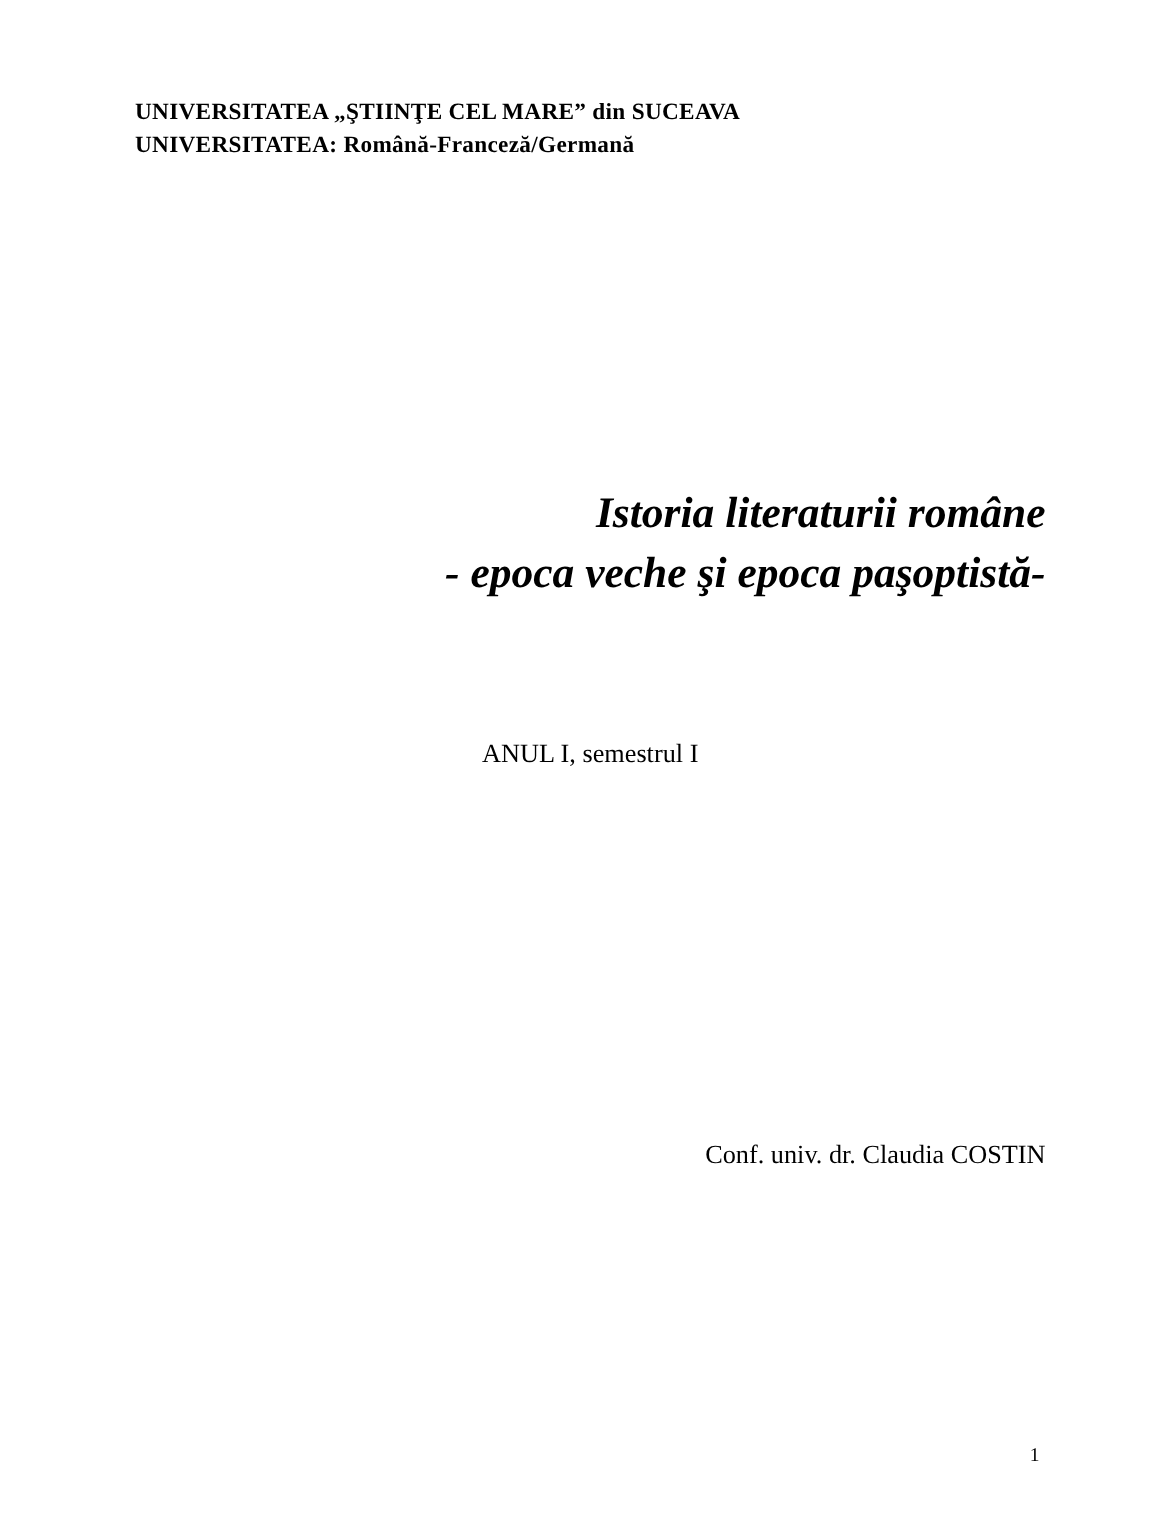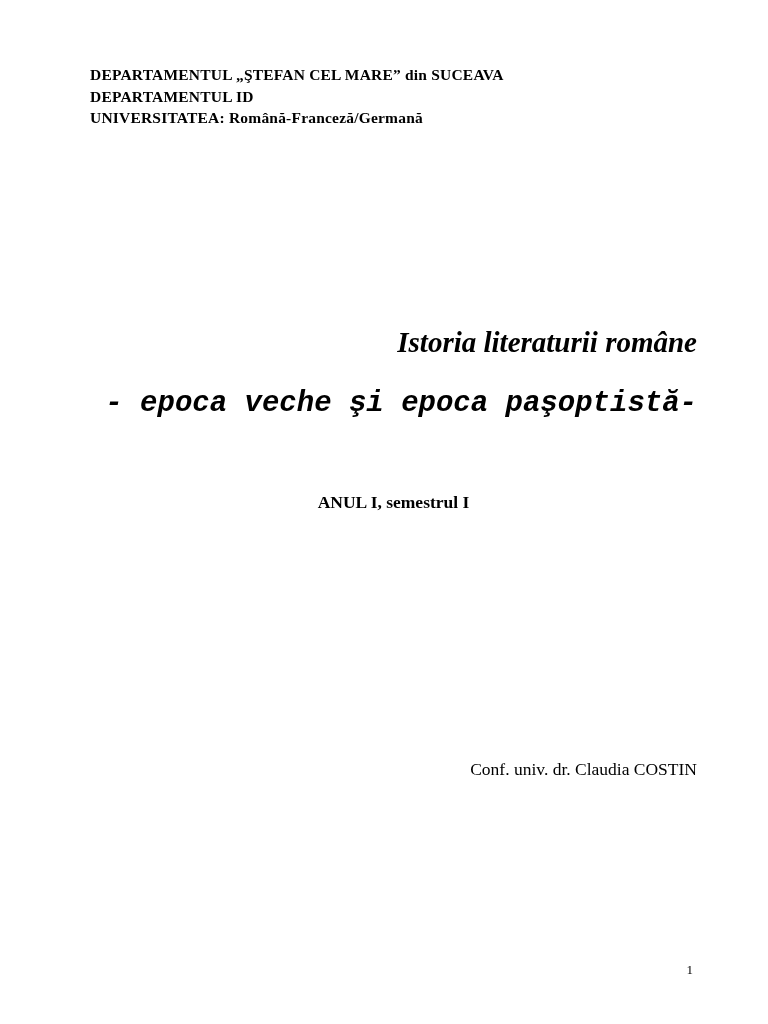--- a/index.html
+++ b/index.html
@@ -80,7 +80,7 @@
 <div class="page">
 
   <div class="doc-header">
-    <div>DEPARTAMENTUL „ŞTEFAN CEL MARE” din SUCEAVA</div>
+    <div>UNIVERSITATEA „ŞTIINŢE CEL MARE” din SUCEAVA</div>
     <div>DEPARTAMENTUL ID</div>
     <div>UNIVERSITATEA: Română-Franceză/Germană</div>
   </div>

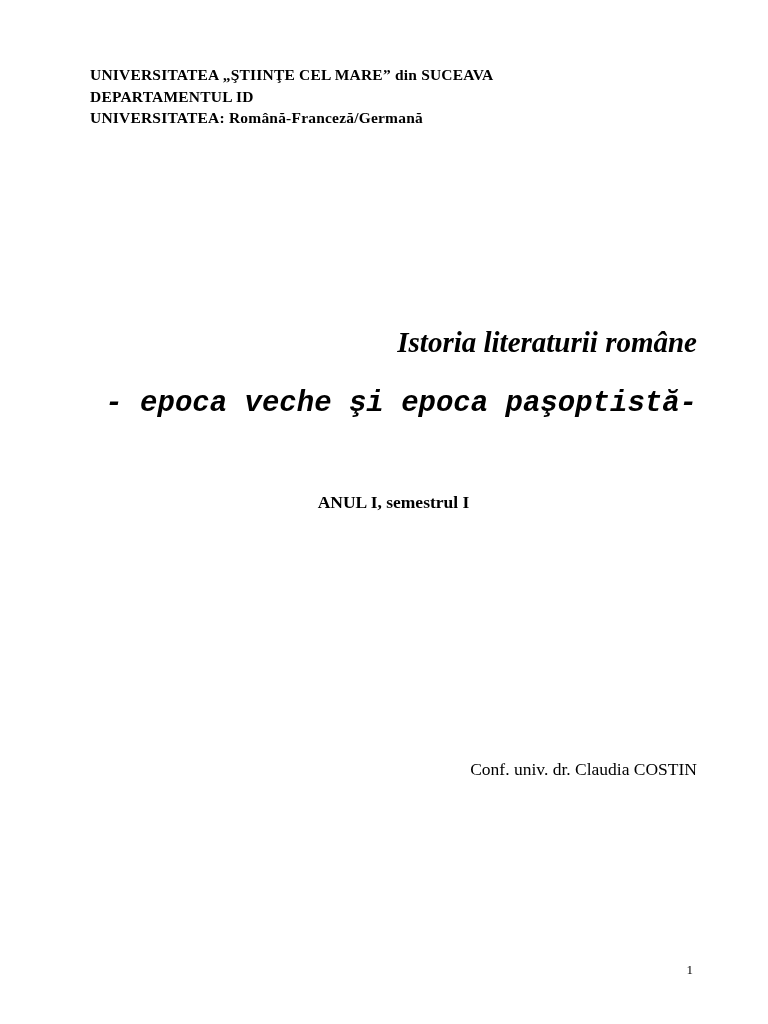--- a/index.html
+++ b/index.html
@@ -81,7 +81,6 @@
 
   <div class="doc-header">
     <div>UNIVERSITATEA „ŞTIINŢE CEL MARE” din SUCEAVA</div>
-    <div>DEPARTAMENTUL ID</div>
     <div>UNIVERSITATEA: Română-Franceză/Germană</div>
   </div>
 

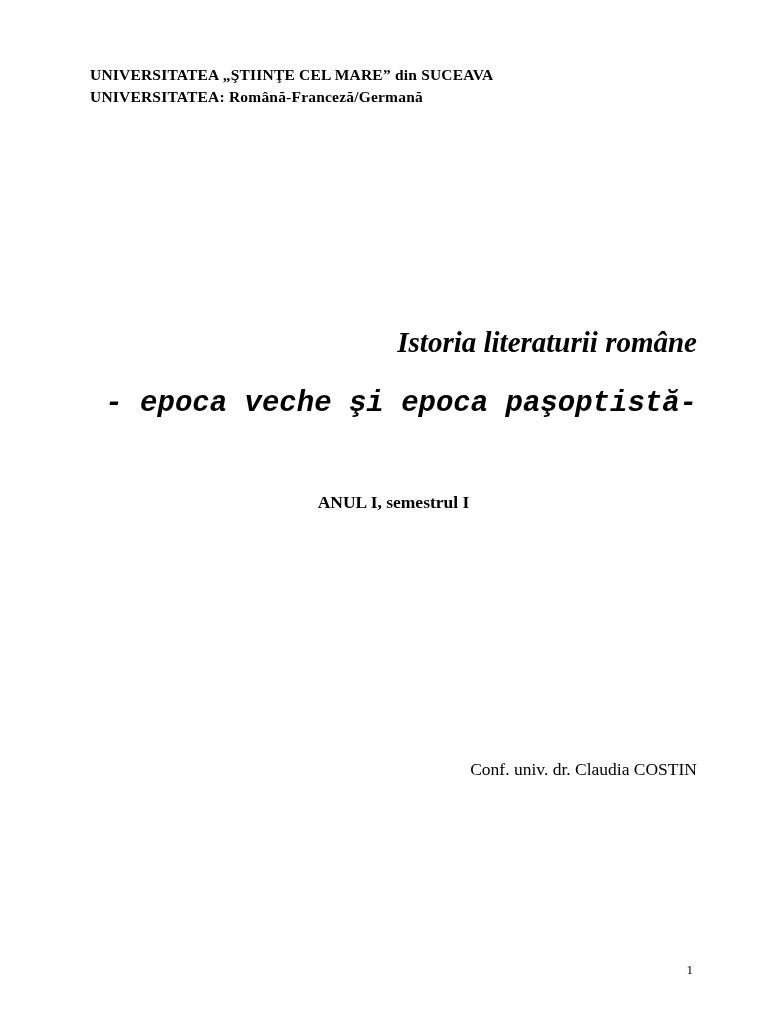--- a/index.html
+++ b/index.html
@@ -42,8 +42,6 @@
   }
   .title-line2 {
     line-height: 40px;
-    margin-top: 22px;
-    font-family: Liberation Mono, monospace;
   }
   .course-info {
     position: absolute;

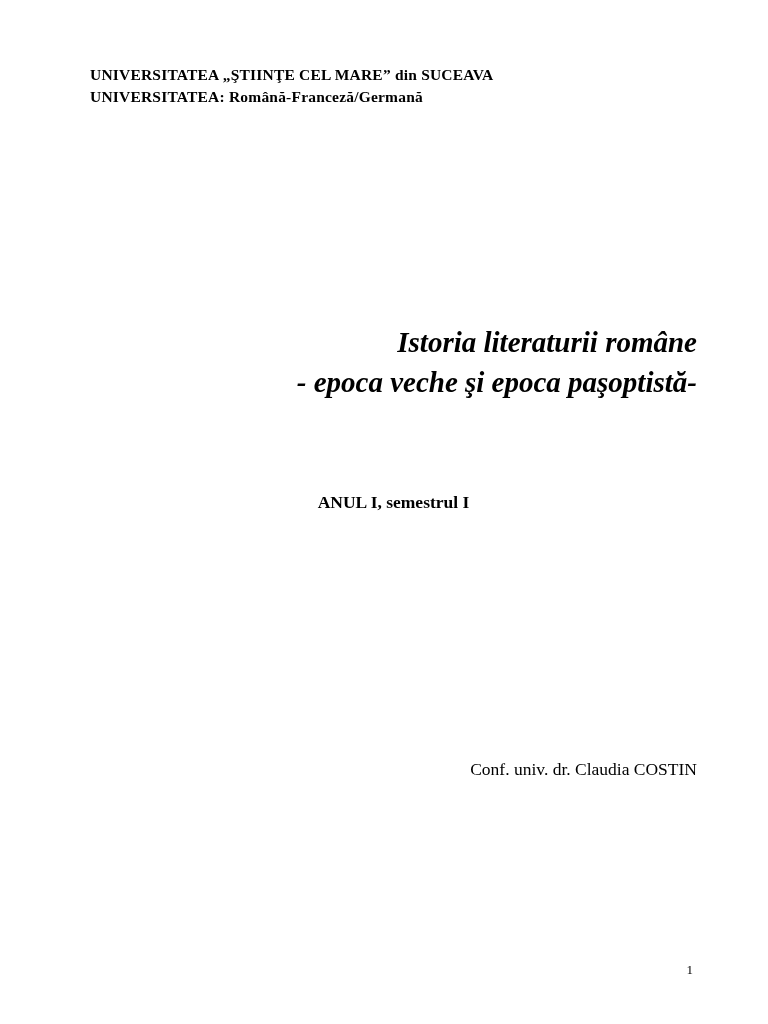--- a/index.html
+++ b/index.html
@@ -49,7 +49,7 @@
     right: 71px;
     top: 491px;
     text-align: center;
-    font-weight: bold;
+    font-weight: normal;
     font-size: 17.5px;
     line-height: 22px;
   }

